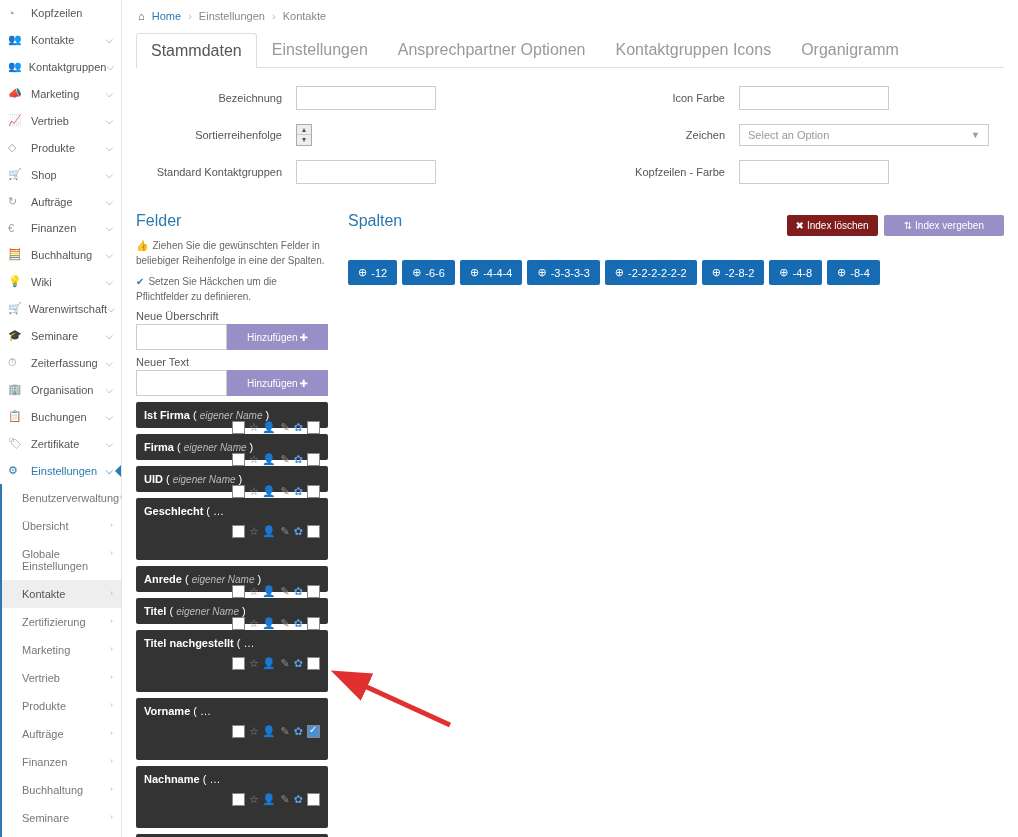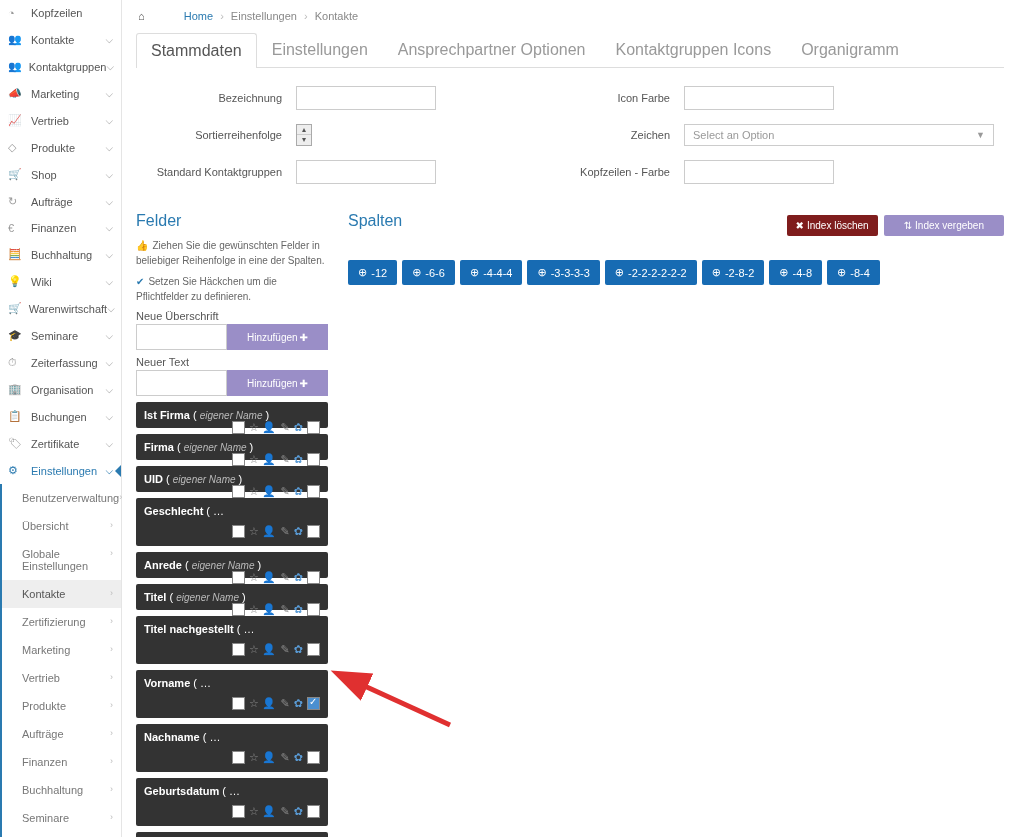--- a/index.html
+++ b/index.html
@@ -4,7 +4,7 @@
 <style>
 * { box-sizing: border-box; margin: 0; padding: 0; }
 body { font-family: 'Segoe UI', Arial, sans-serif; font-size: 12px; color: #555; background: #fff; width: 1018px; }
-a { text-decoration: none; margin-left: 32px; }
+a { text-decoration: none; }
 
 
 .sidebar { position: absolute; left:0; top:0; width:122px; background:#fff; border-right:1px solid #e5e5e5; }

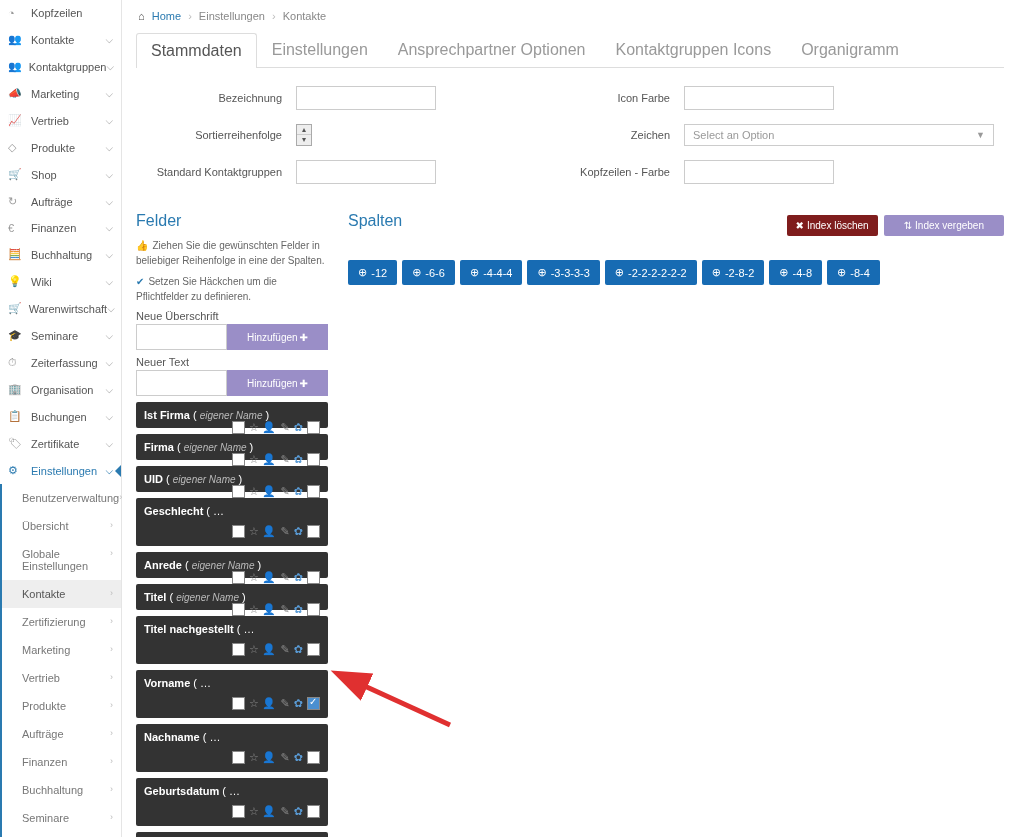--- a/index.html
+++ b/index.html
@@ -35,7 +35,7 @@
 .form-row { display:flex; align-items:center; margin-bottom:14px; }
 .form-row label { width:150px; text-align:right; padding-right:14px; font-size:11px; color:#555; }
 .form-row input[type=text] { border:1px solid #ccc; padding:5px; width:140px; font-size:11px; }
-.form-row .select-wrap { border:1px solid #ccc; padding:4px 8px; width:310px; font-size:11px; color:#999; display:flex; justify-content:space-between; align-items:center; }
+.form-row .select-wrap { border:1px solid #ccc; padding:4px 8px; width:250px; font-size:11px; color:#999; display:flex; justify-content:space-between; align-items:center; }
 .stepper { display:flex; flex-direction:column; border:1px solid #aaa; }
 .stepper div { width:14px; height:10px; background:#eee; text-align:center; line-height:9px; font-size:8px; color:#555; cursor:pointer; border-bottom:1px solid #ccc;}
 

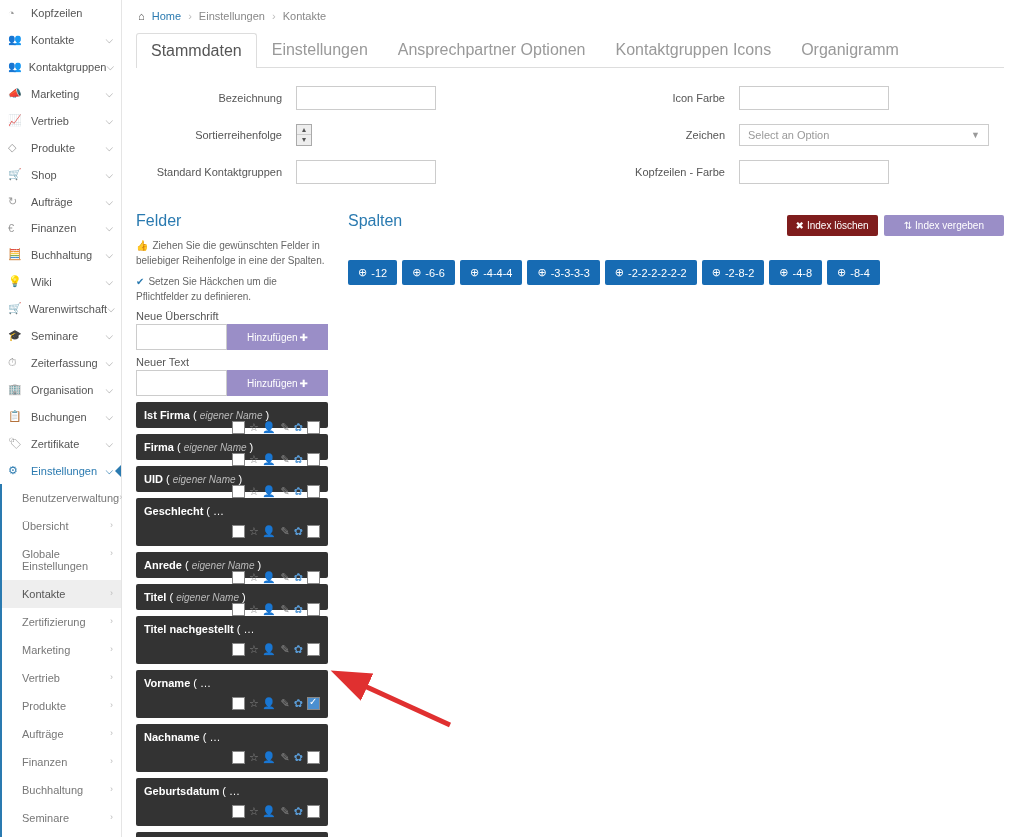--- a/index.html
+++ b/index.html
@@ -55,7 +55,7 @@
 .btn-purple .plus { margin-left:2px; }
 
 .field-card { background:#333; color:#fff; border-radius:2px; padding:7px 8px; margin-bottom:6px; font-size:11px; }
-.field-card.twoline { padding-bottom:8px; }
+.field-card.twoline { padding-bottom:22px; }
 .field-title { display:inline; }
 .field-title .hint-name { font-style:italic; color:#bbb; font-size:10px; }
 .field-toolbar { float:right; display:flex; align-items:center; gap:4px; }

